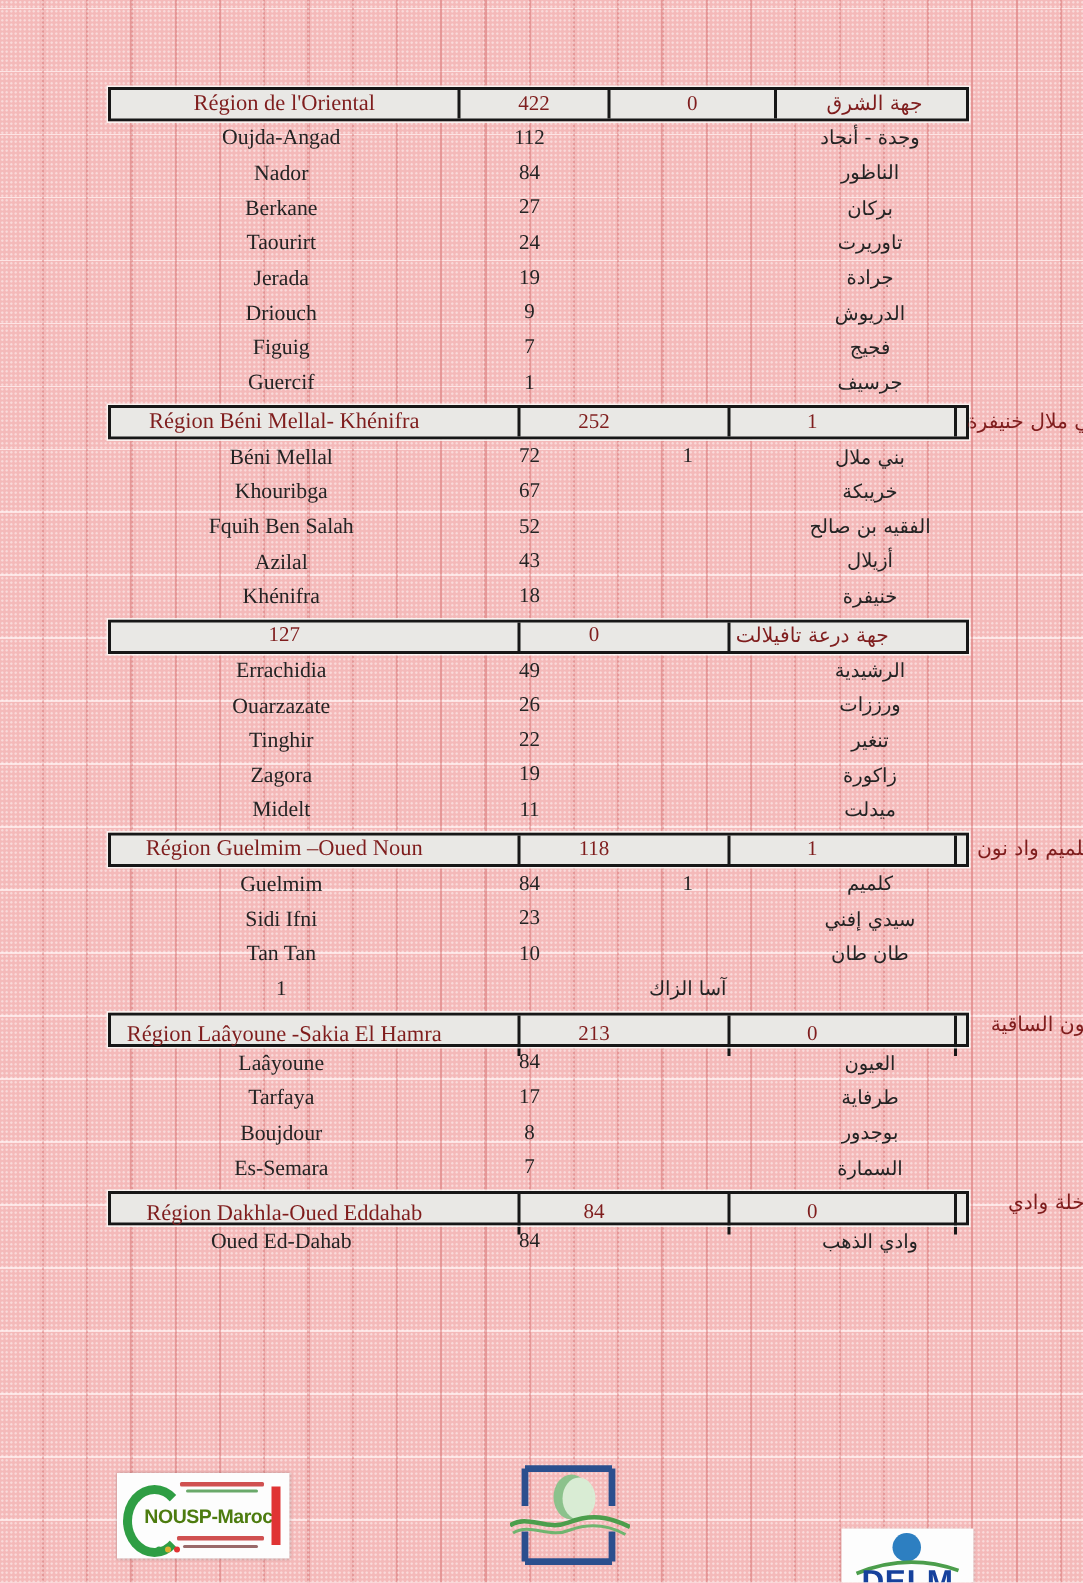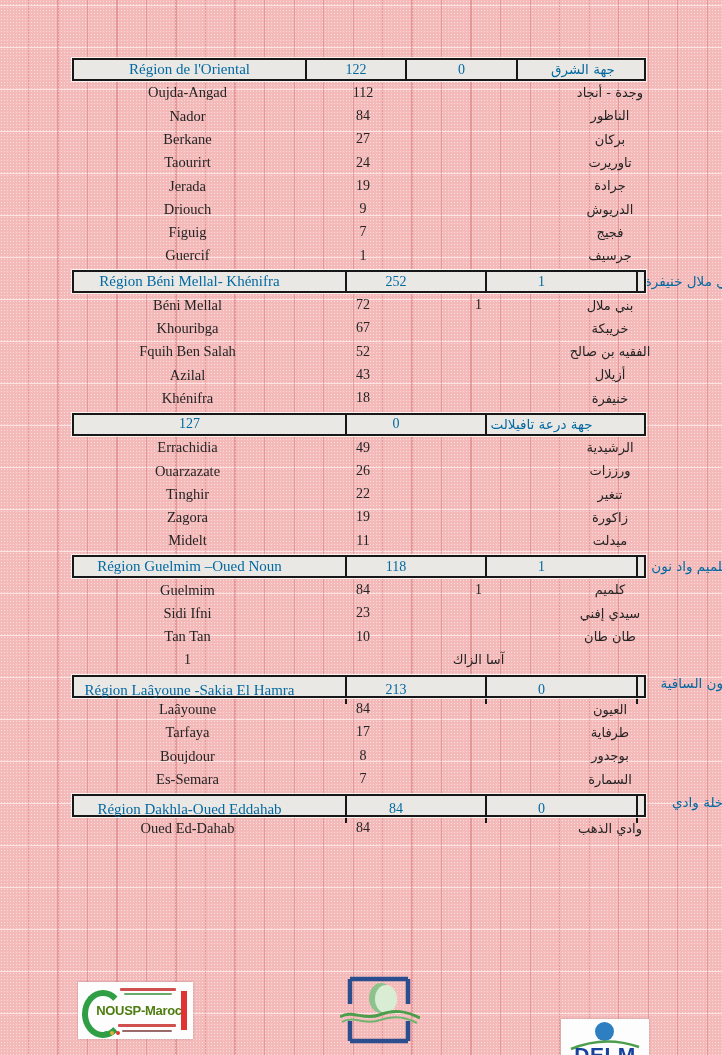--- a/index.html
+++ b/index.html
@@ -32,7 +32,7 @@
   .sec-header:not(:first-child){margin-top:3px;gap:40px;}
   .sec-header .cell{
     display:flex;align-items:center;justify-content:center;
-    font-size:15px;color:#0369a1;line-height:1;
+    font-size:15px;color:#7f1d1d;line-height:1;
     box-sizing:border-box;
   }
   .sec-header .cell + .cell{border-left:2px solid #171717;}

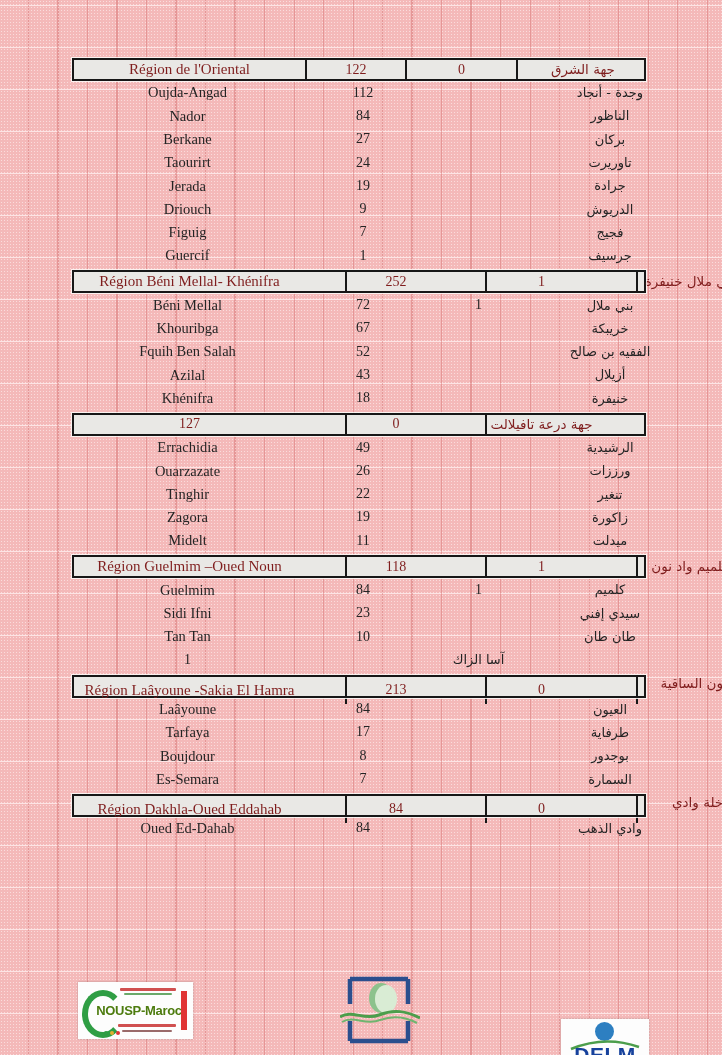--- a/index.html
+++ b/index.html
@@ -107,7 +107,7 @@
   <div class="regions-table">
       <div class="sec-header">
         <div class="cell fr">Région de l'Oriental</div>
-        <div class="cell v1">122</div>
+        <div class="cell v1">422</div>
         <div class="cell v2">0</div>
         <div class="cell ar" dir="rtl">جهة الشرق</div>
       </div>

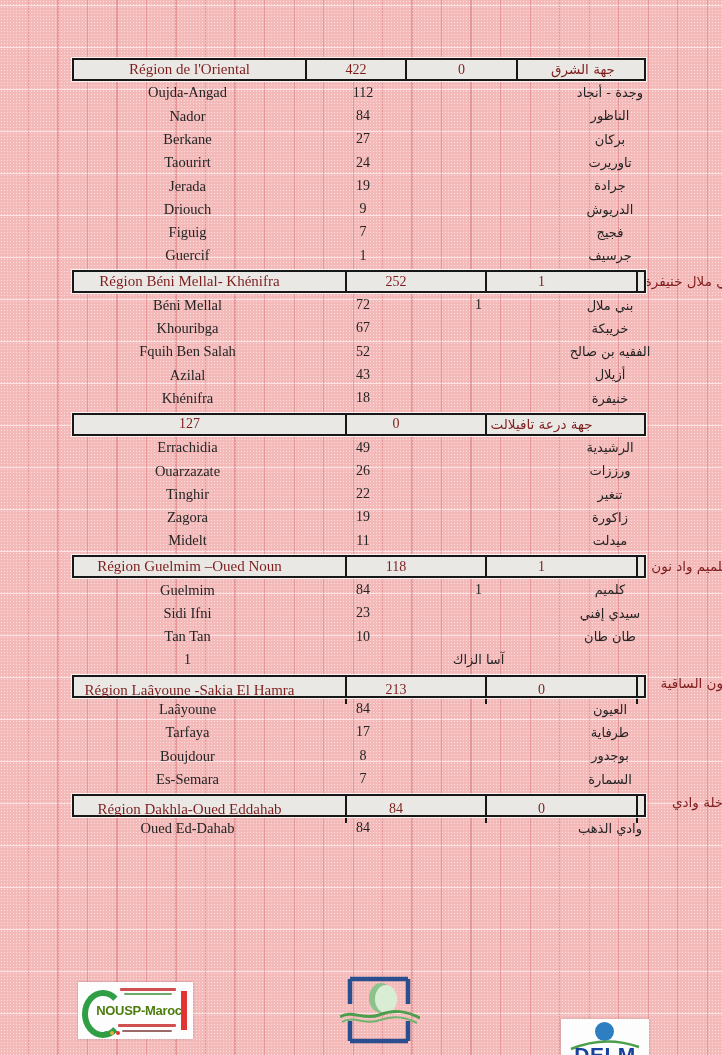--- a/index.html
+++ b/index.html
@@ -41,7 +41,6 @@
     grid-template-columns:231px 100px 111px 132px;
     height:23.3px;
     align-items:center;
-    gap:10px;
   }
   .body-row .cell{
     display:flex;align-items:center;justify-content:center;

